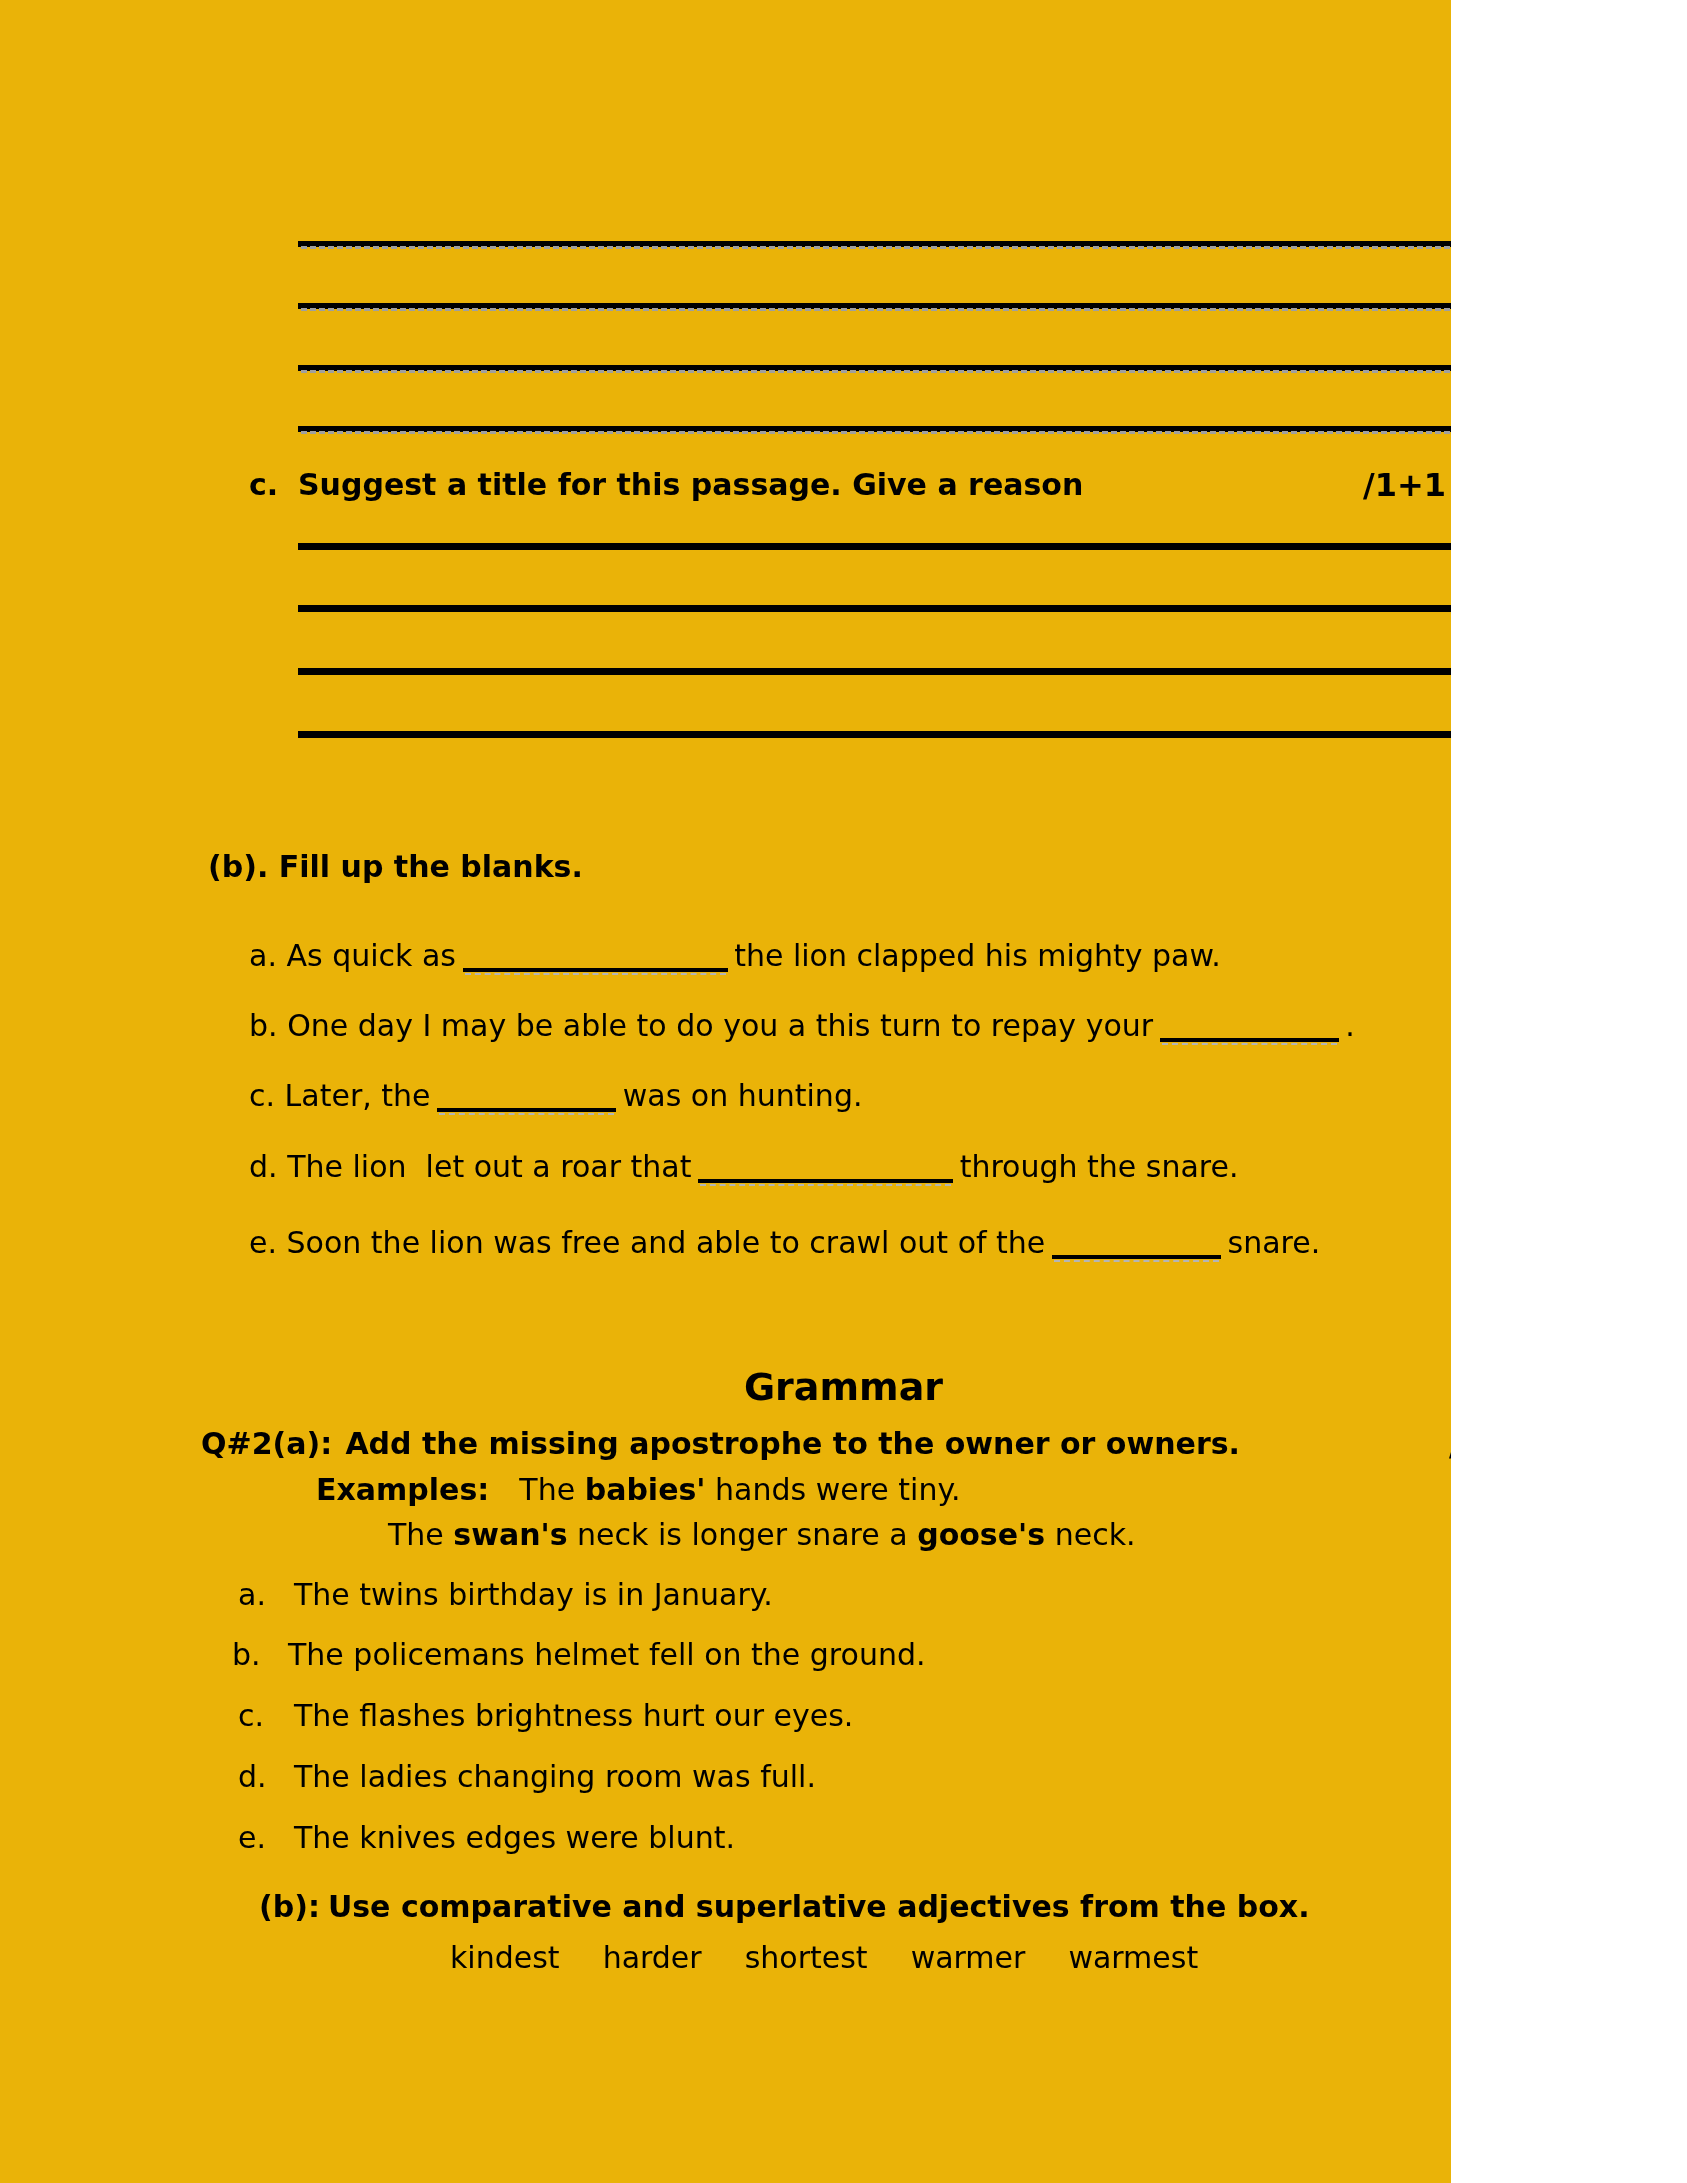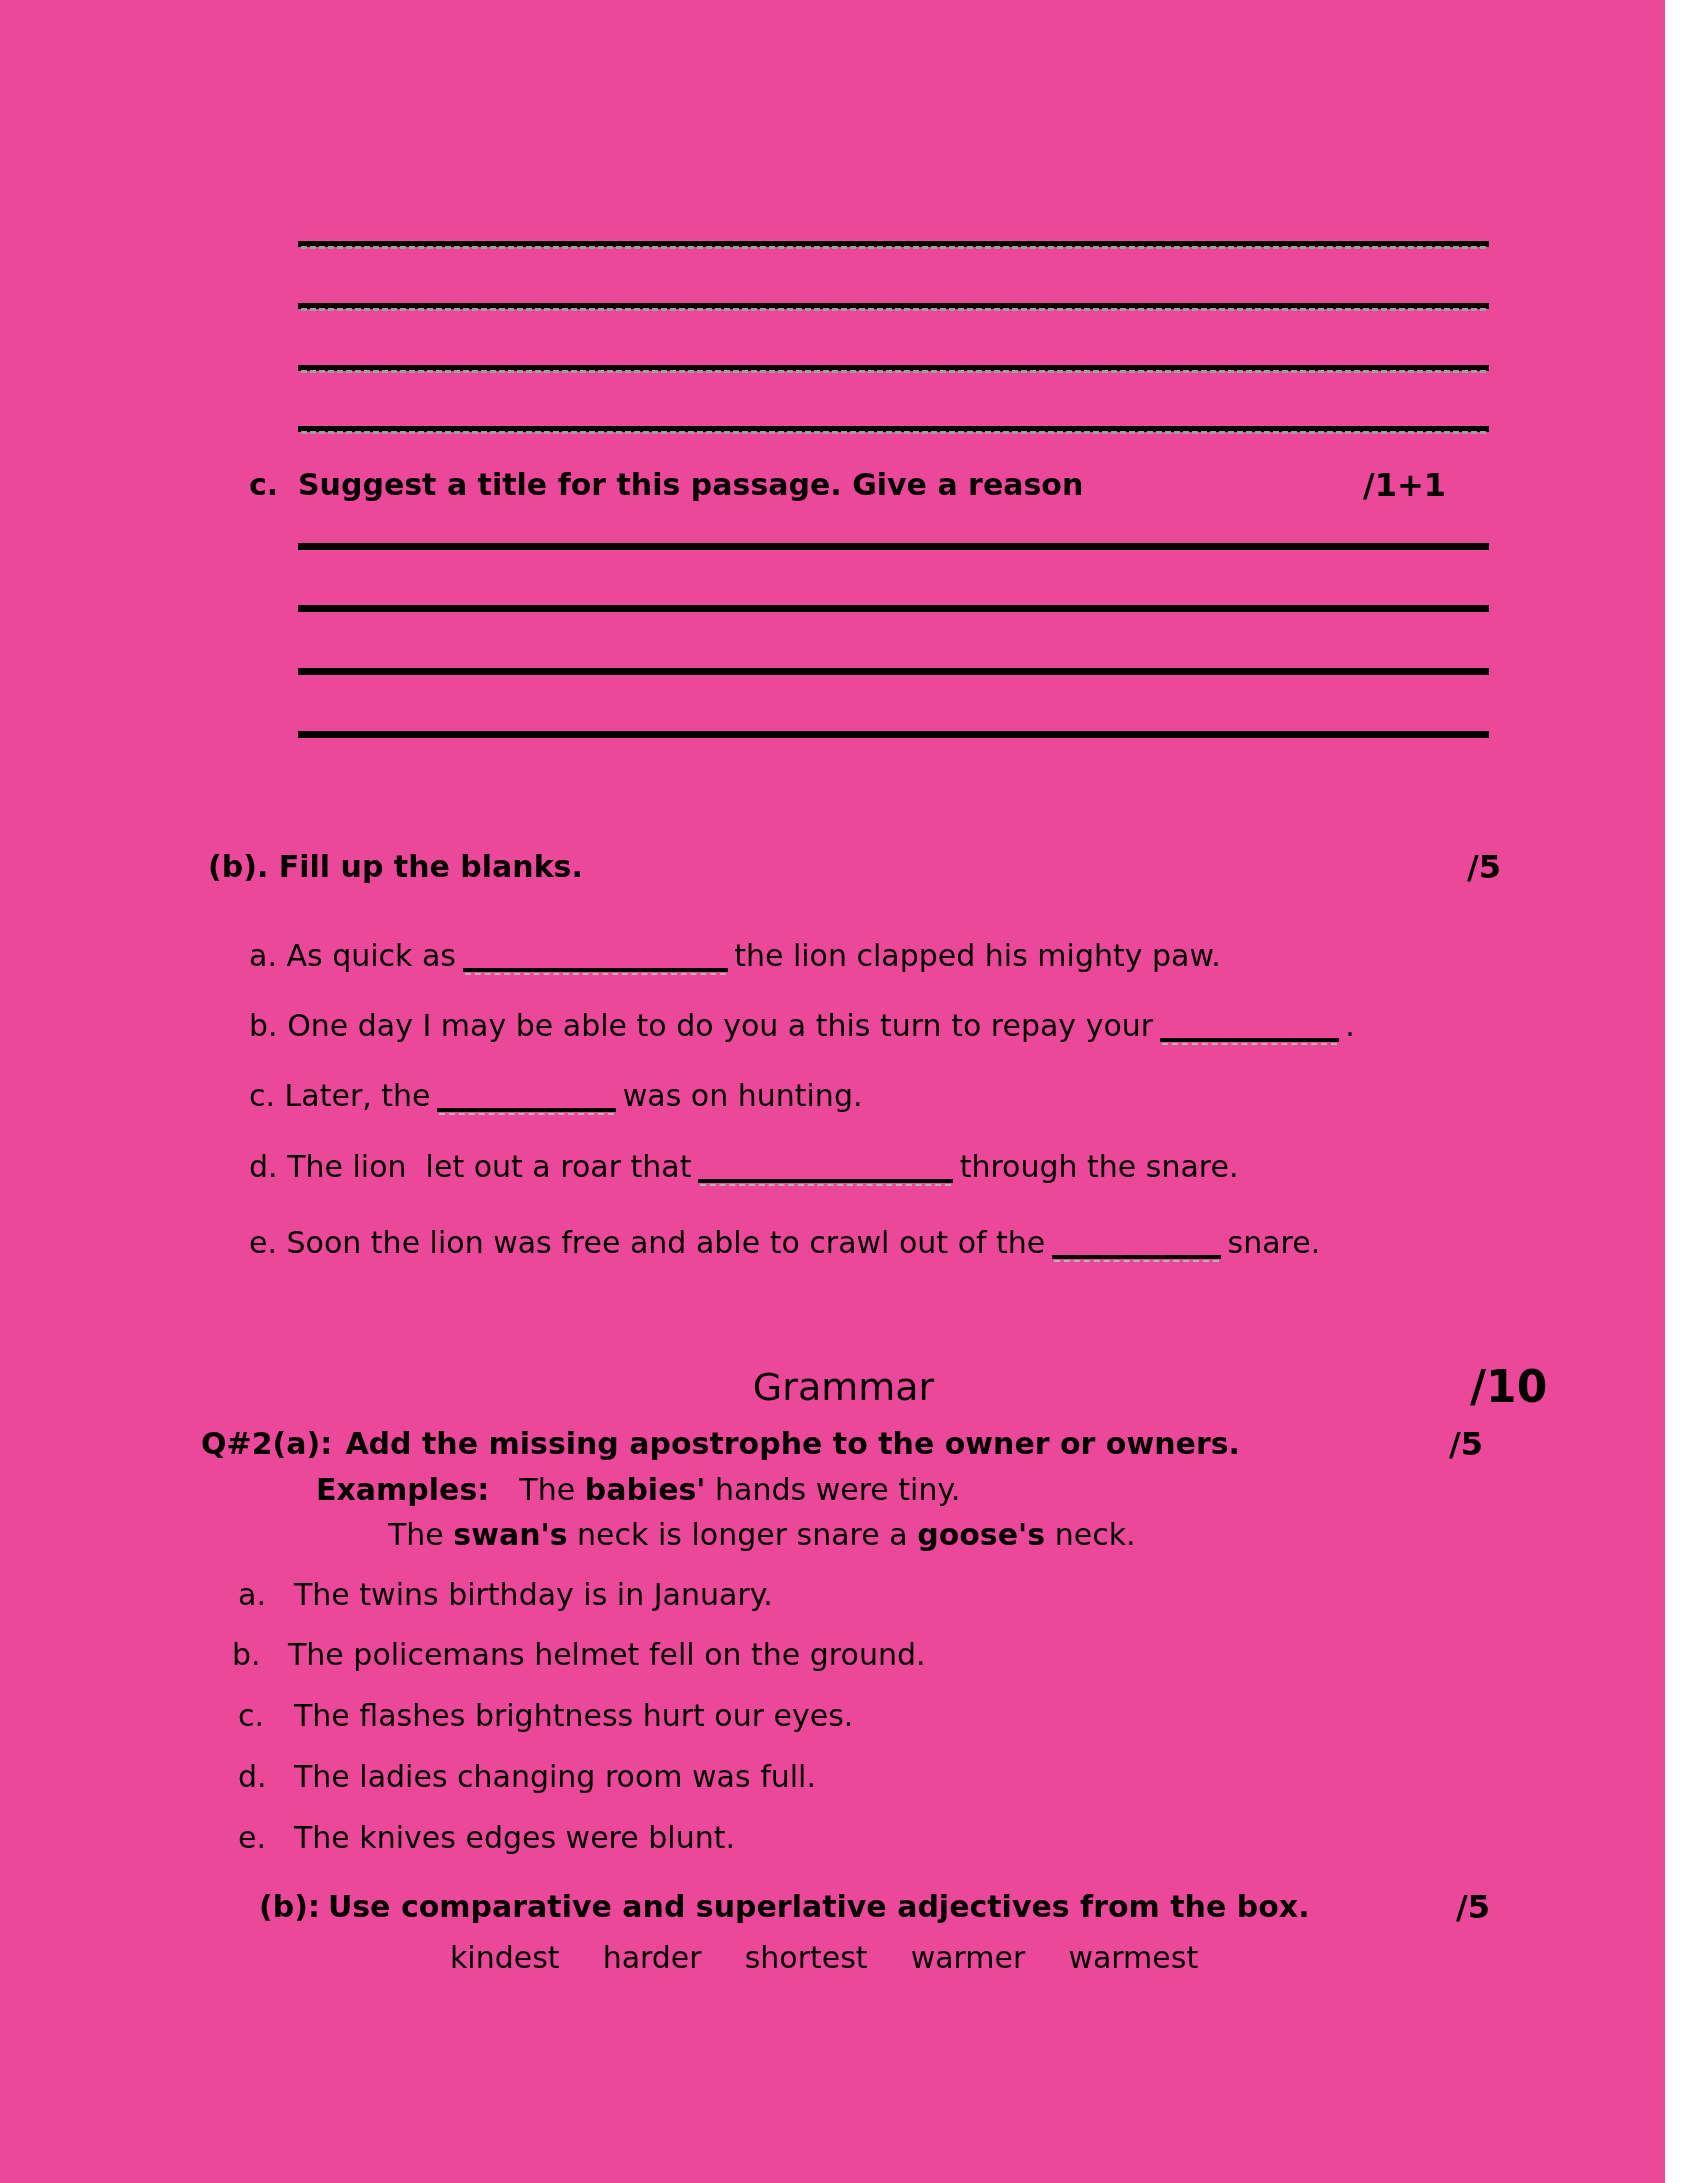--- a/index.html
+++ b/index.html
@@ -5,9 +5,9 @@
   html,body{margin:0;padding:0;background:#ffffff;}
   .page{
     position:relative;
-    width:1665px;
+    width:1451px;
     height:2183px;
-    background:#ec4899;
+    background:#eab308;
     overflow:hidden;
     font-family:"DejaVu Sans","Liberation Sans",sans-serif;
     color:#000;

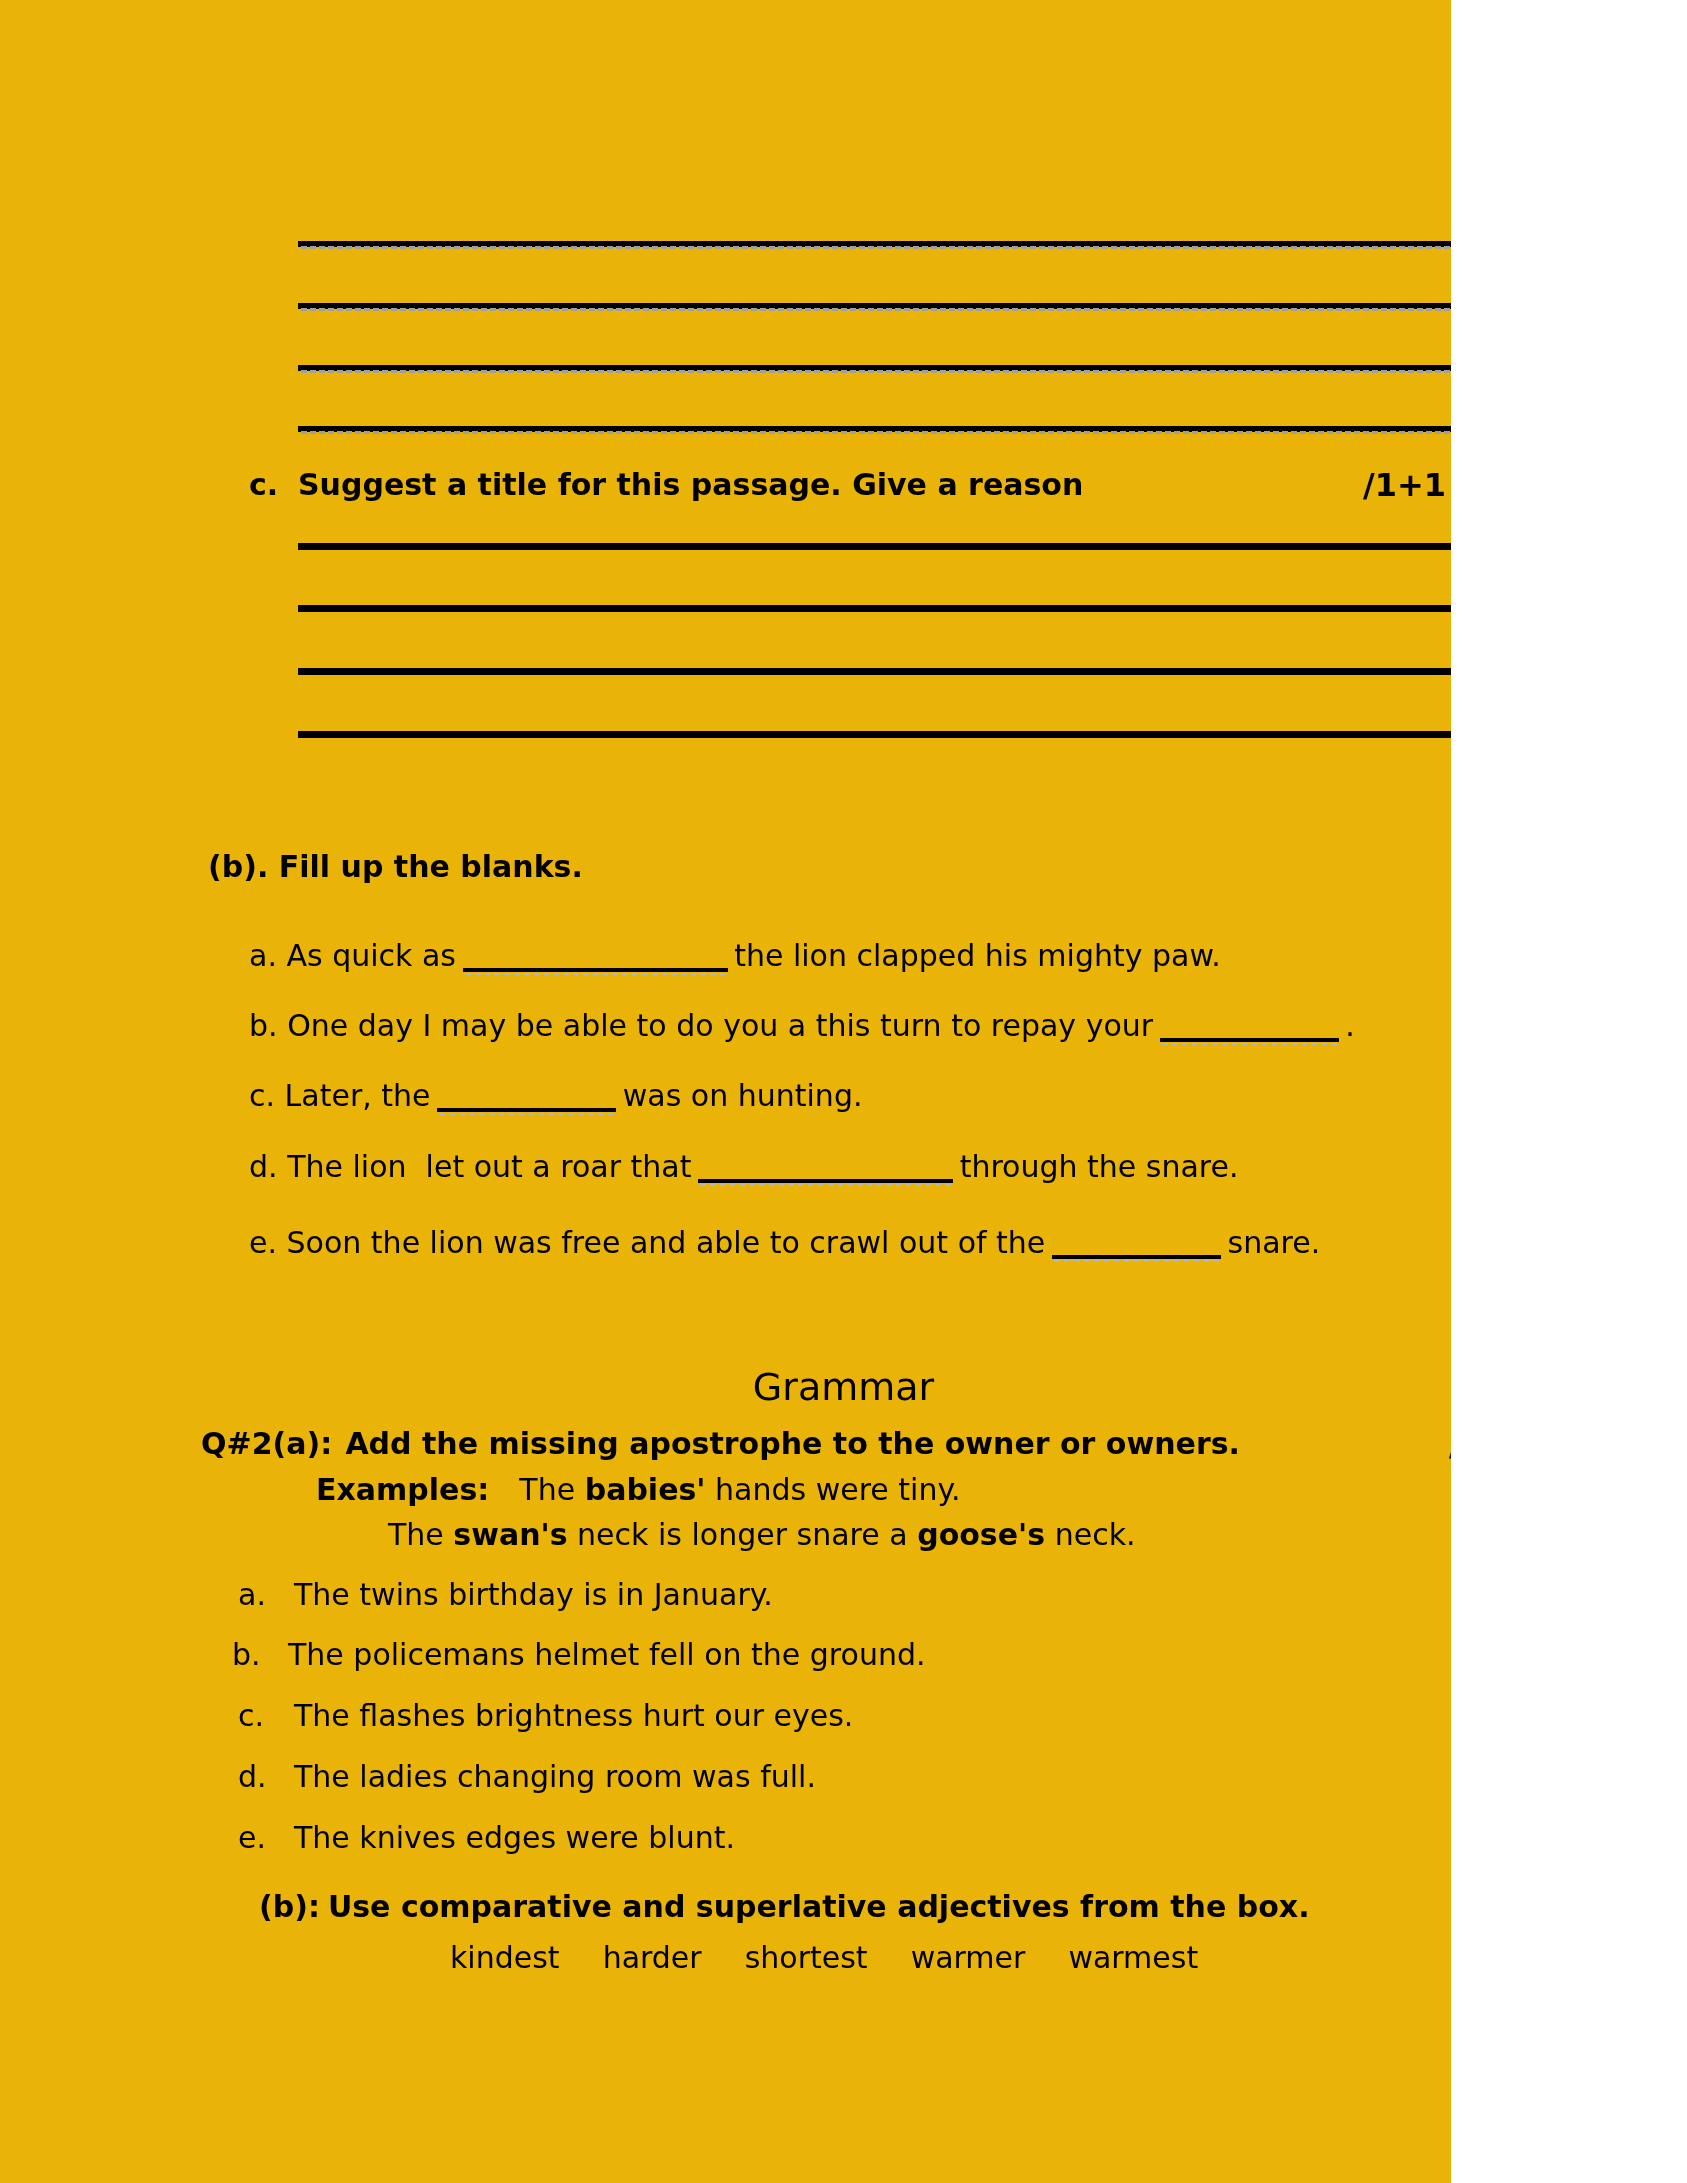--- a/index.html
+++ b/index.html
@@ -72,7 +72,7 @@
     display:block;
     width:100%;
     text-align:center;
-    font-weight:normal;
+    font-weight:bold;
     font-size:38px;
     line-height:46px;
   }

